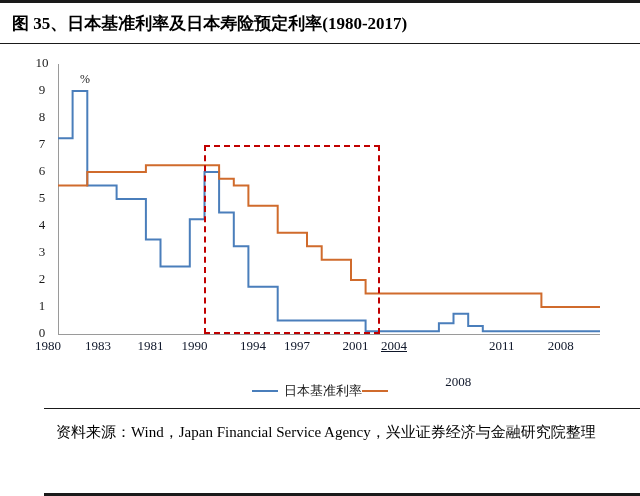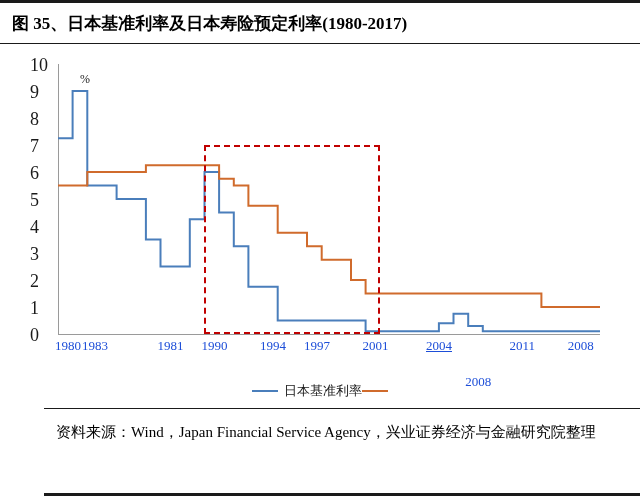--- a/index.html
+++ b/index.html
@@ -76,8 +76,8 @@
     position: absolute;
     left: 30px;
     width: 24px;
-    text-align: left;
-    font-size: 18px;
+    text-align: center;
+    font-size: 13px;
     color: #1a1a1a;
     font-family: "Liberation Serif", serif;
   }

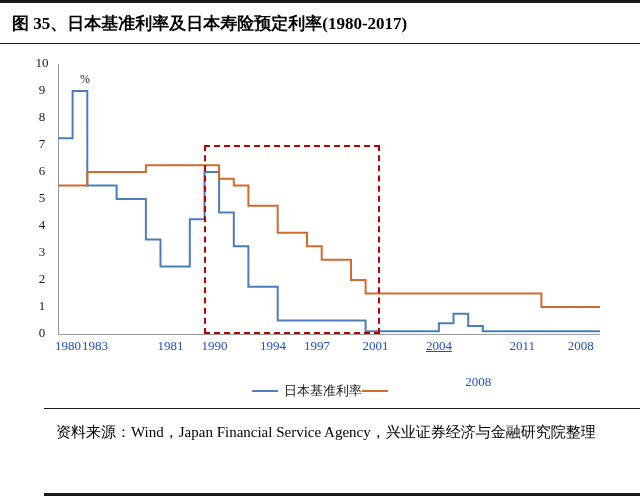--- a/index.html
+++ b/index.html
@@ -85,9 +85,9 @@
     position: absolute;
     top: 292px;
     width: 46px;
-    text-align: right;
+    text-align: left;
     font-size: 13px;
-    color: #1d4ed8;
+    color: #0f172a;
     font-family: "Liberation Serif", serif;
   }
   .pct-unit {

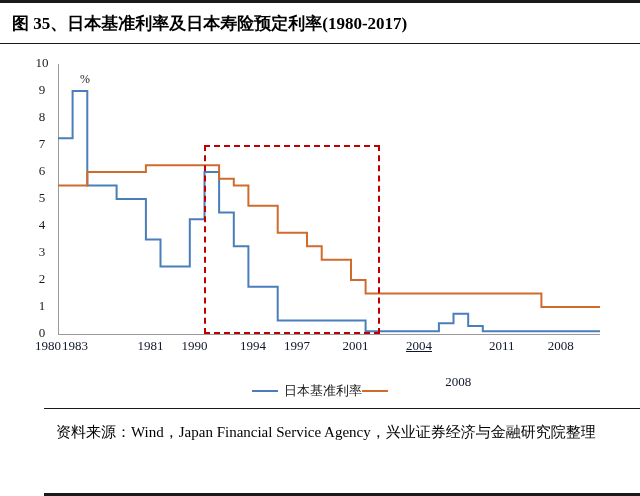--- a/index.html
+++ b/index.html
@@ -178,7 +178,7 @@
       </div>
     <div id="xticks">
         <div class="xtick" style="left: 35px;">1980</div>
-        <div class="xtick" style="left: 62px;">1983</div>
+        <div class="xtick" style="left: 85px;">1983</div>
         <div class="xtick" style="left: 137.541px;">1981</div>
         <div class="xtick" style="left: 181.486px;">1990</div>
         <div class="xtick" style="left: 240.081px;">1994</div>

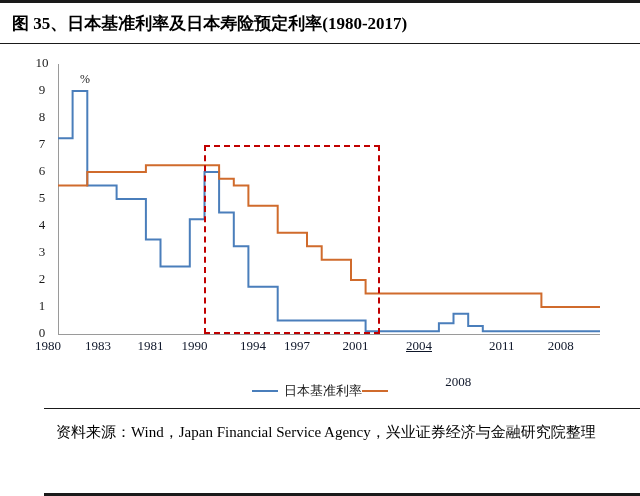--- a/index.html
+++ b/index.html
@@ -184,7 +184,7 @@
         <div class="xtick" style="left: 240.081px;">1994</div>
         <div class="xtick" style="left: 284px;">1997</div>
         <div class="xtick" style="left: 342.622px;">2001</div>
-        <div class="xtick" style="left: 406px; text-decoration: underline;">2004</div>
+        <div class="xtick" style="left: 381px; text-decoration: underline;">2004</div>
         <div class="xtick" style="left: 445.162px; margin-top: 36px;">2008</div>
         <div class="xtick" style="left: 489.108px;">2011</div>
         <div class="xtick" style="left: 547.703px;">2008</div>

